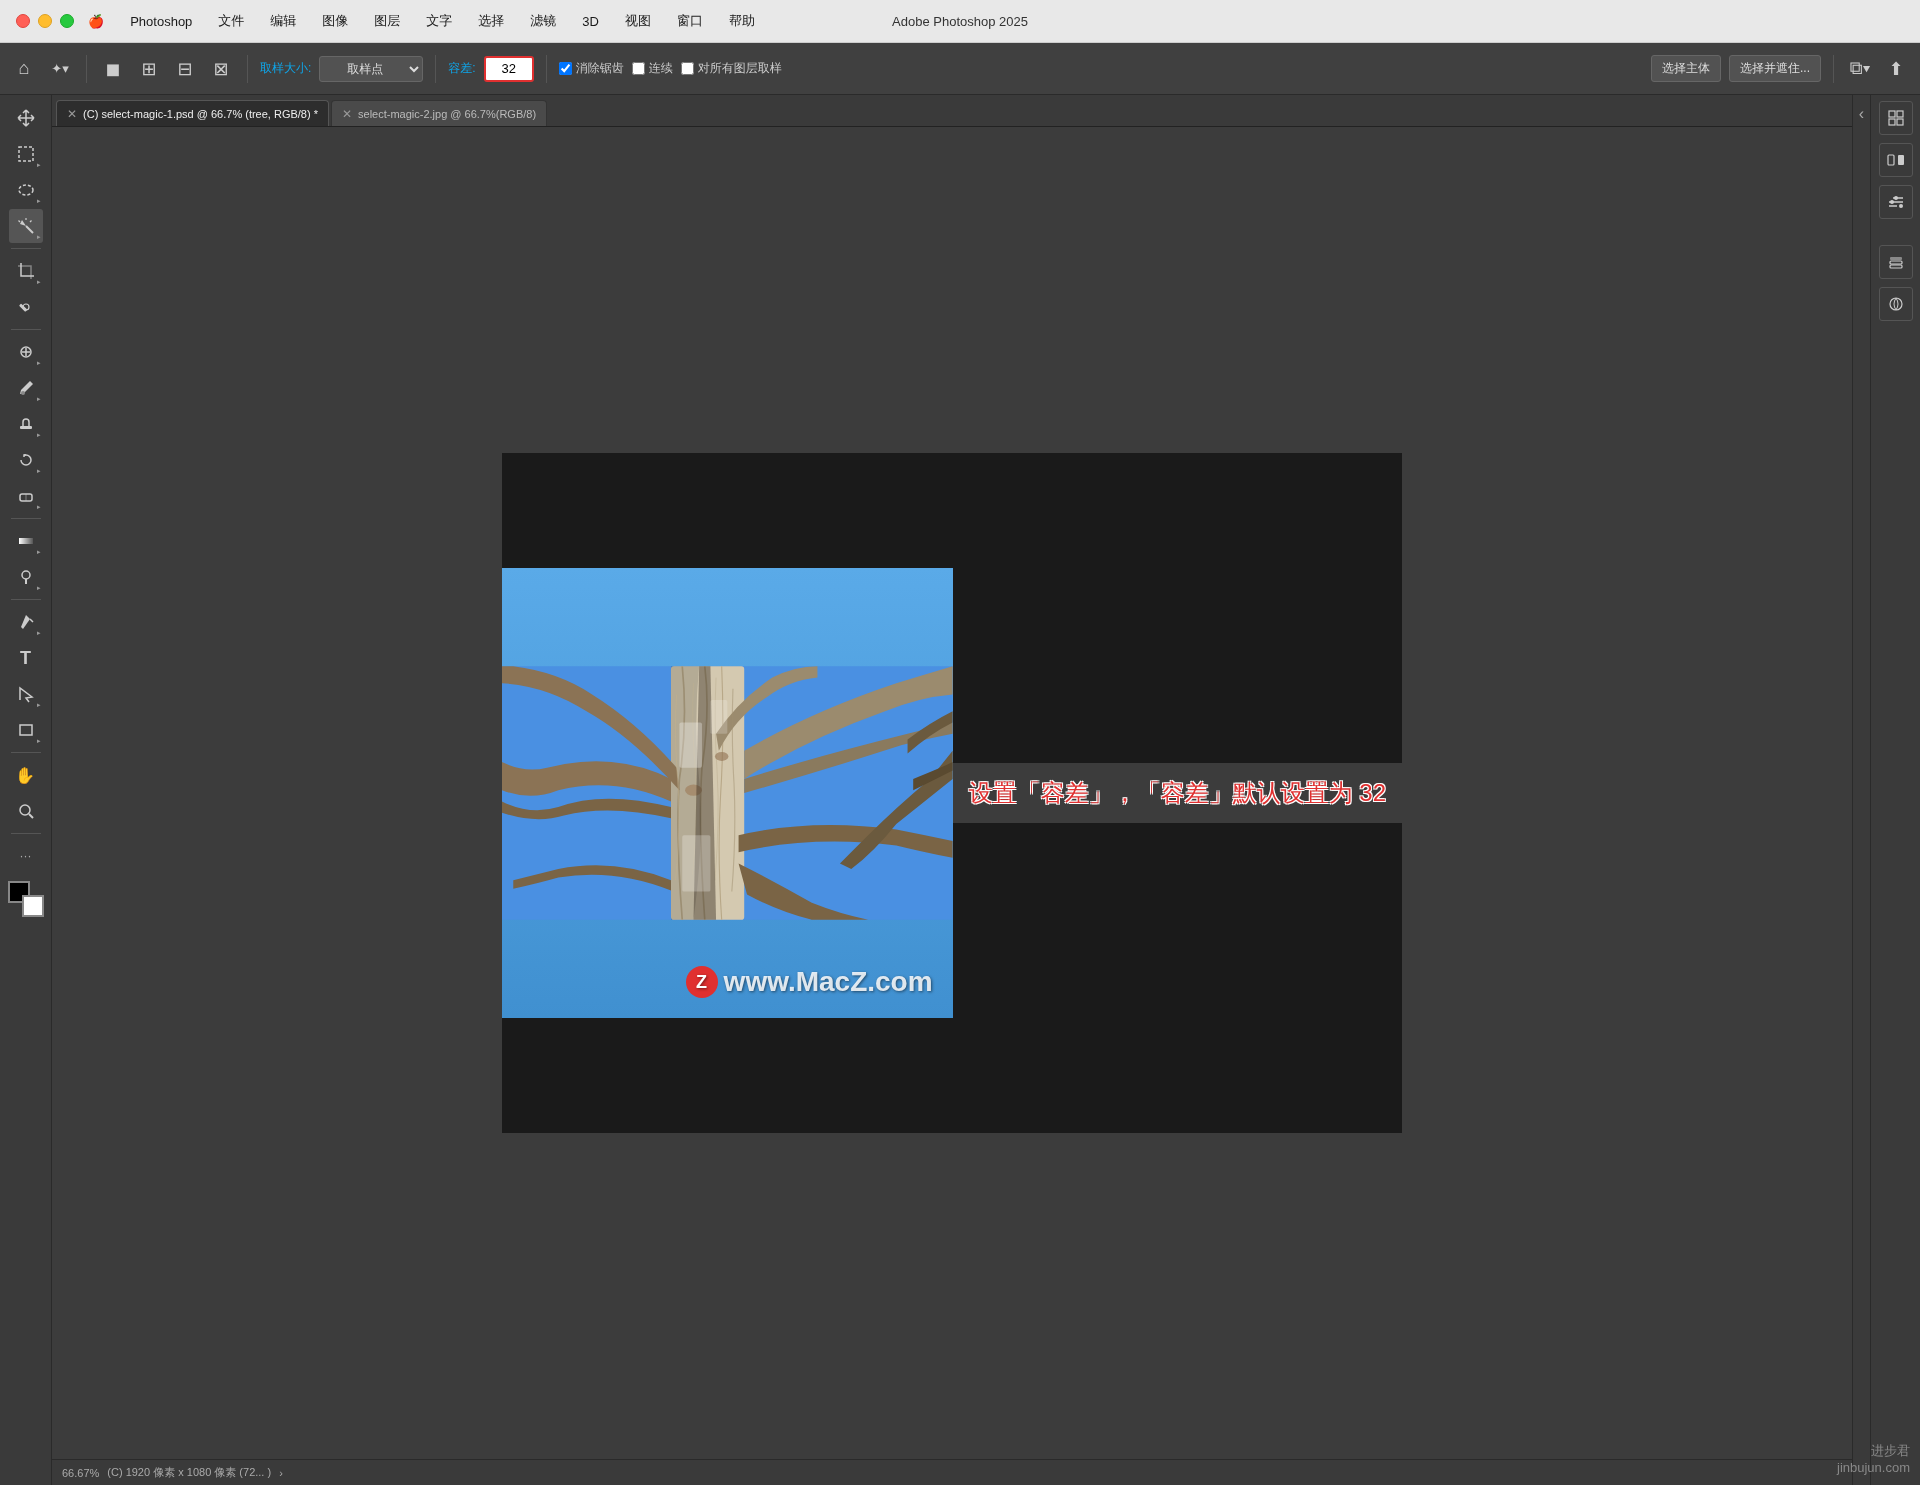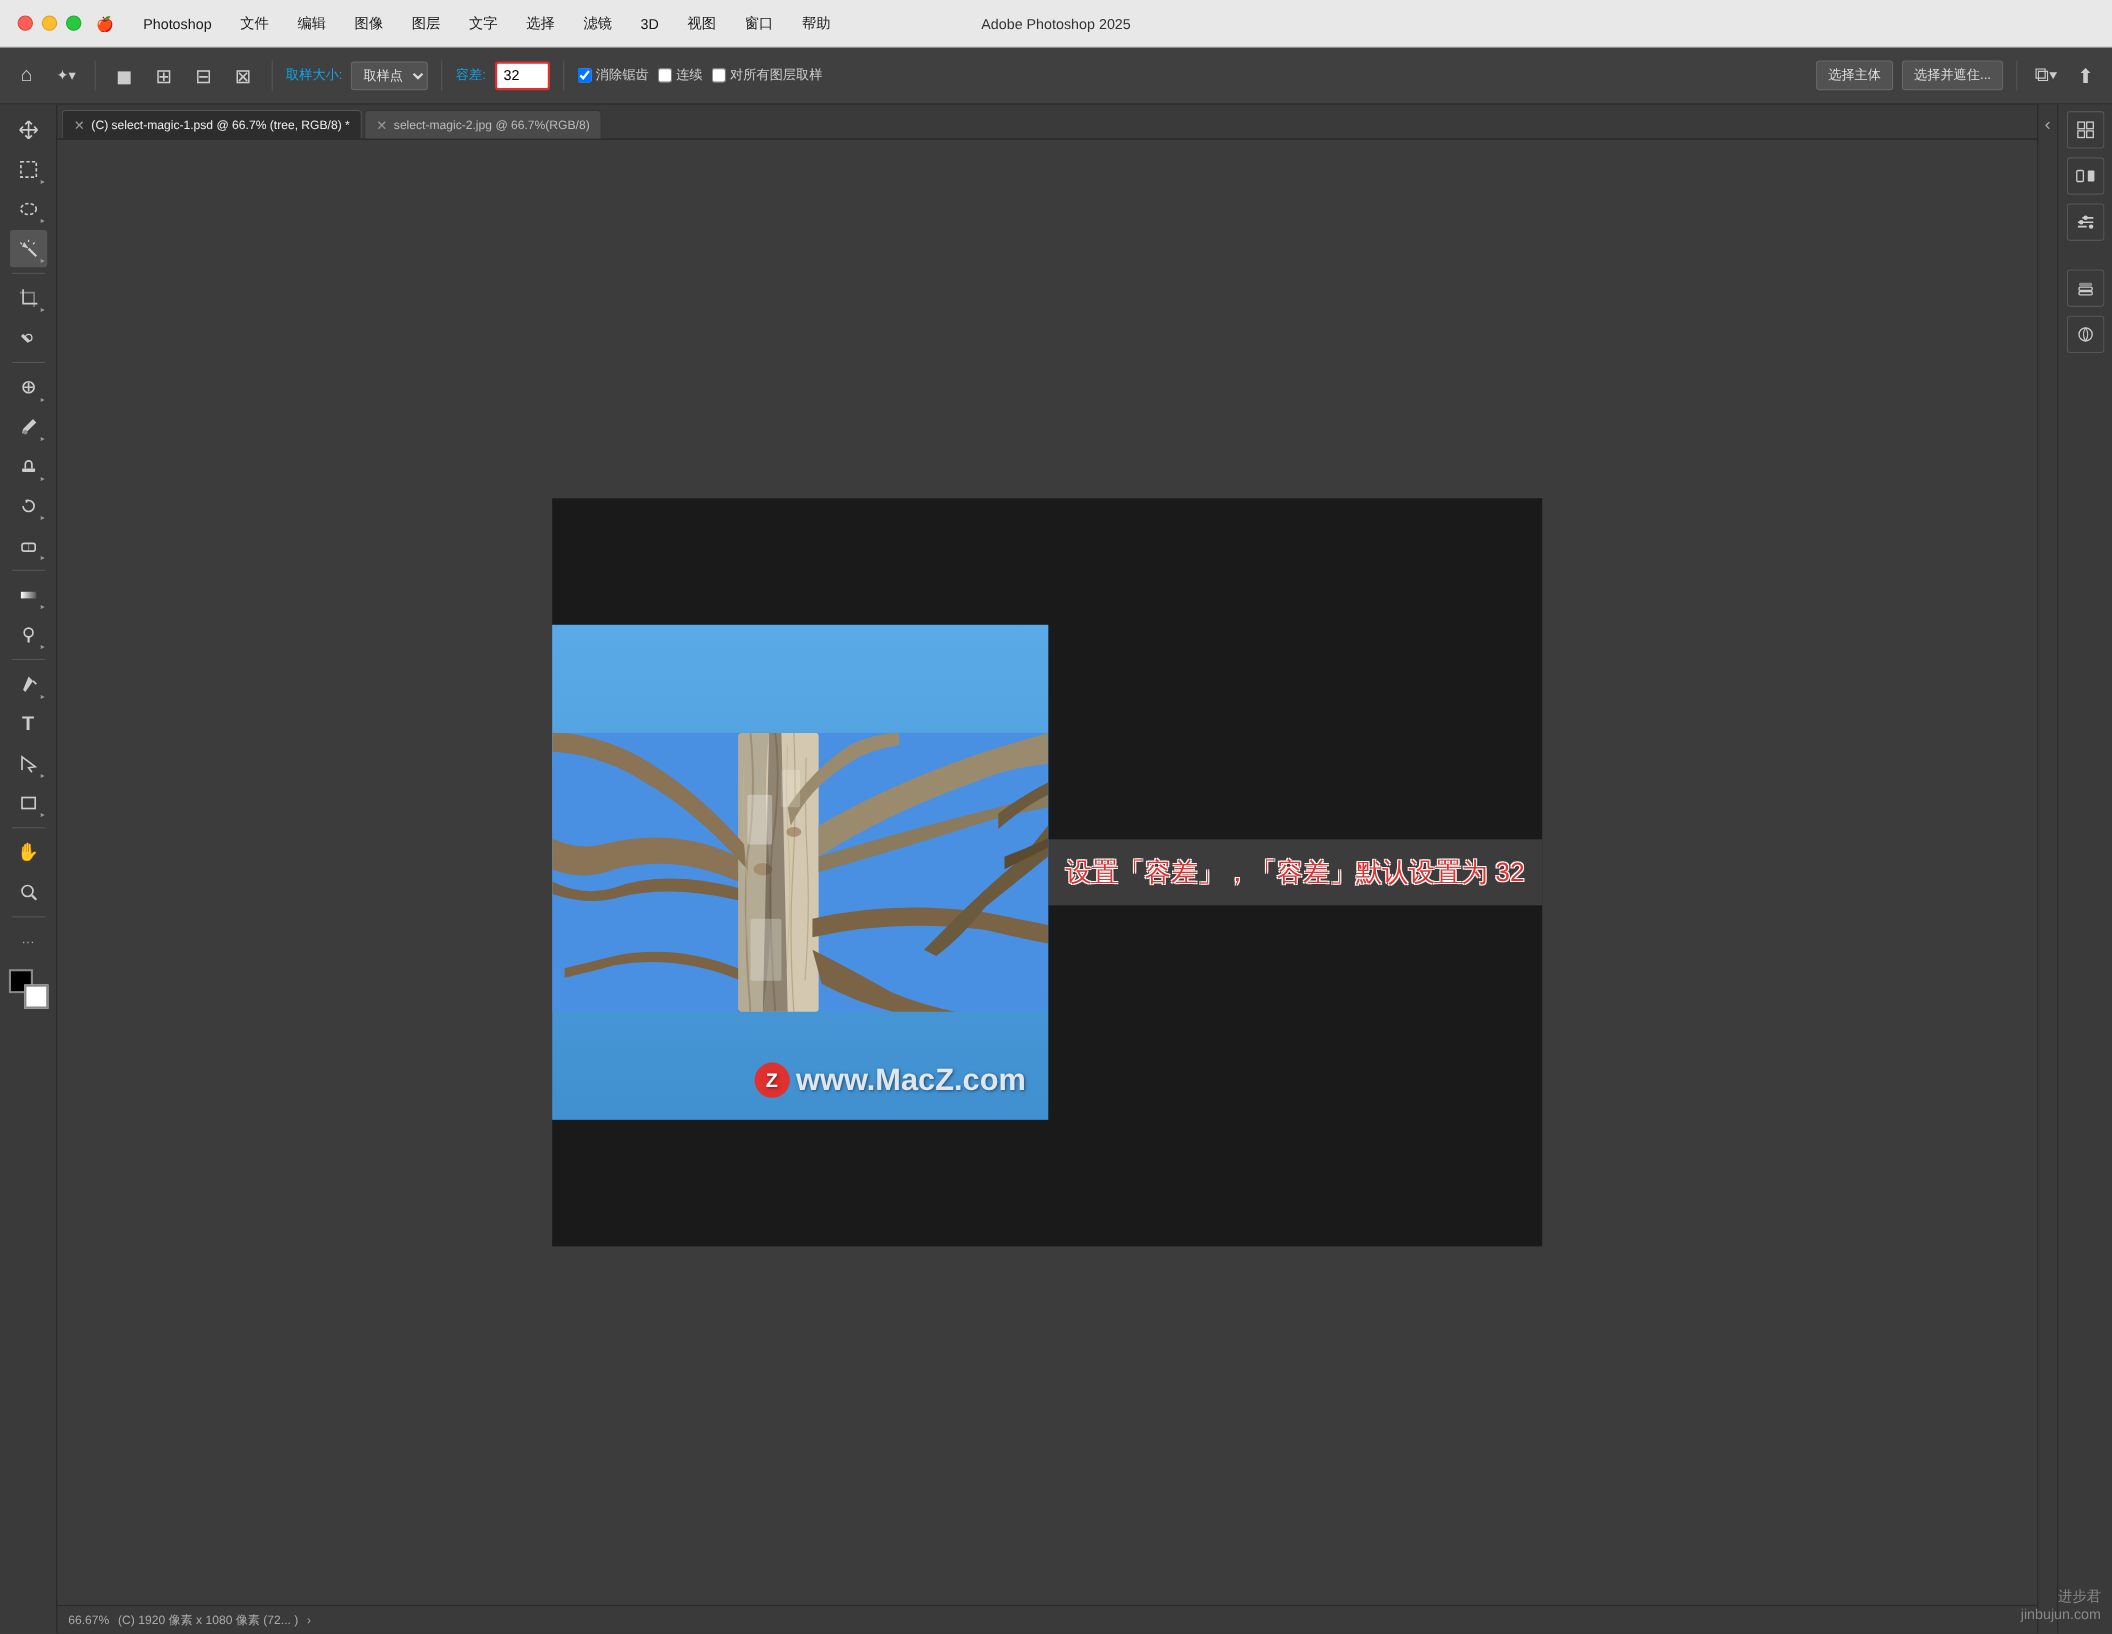--- a/index.html
+++ b/index.html
@@ -32,7 +32,7 @@
     .toolbar-label { color: #0ea5e9; font-size: 12px; white-space: nowrap; }
     .toolbar-select {
       background: #525252; border: 1px solid #666; color: #ddd;
-      font-size: 12px; padding: 3px 6px; border-radius: 3px; height: 26px; cursor: pointer;
+      font-size: 12px; padding: 3px 23px; border-radius: 3px; height: 26px; cursor: pointer;
     }
     .tolerance-box {
       background: #fff; border: 2px solid #e03030; color: #000;

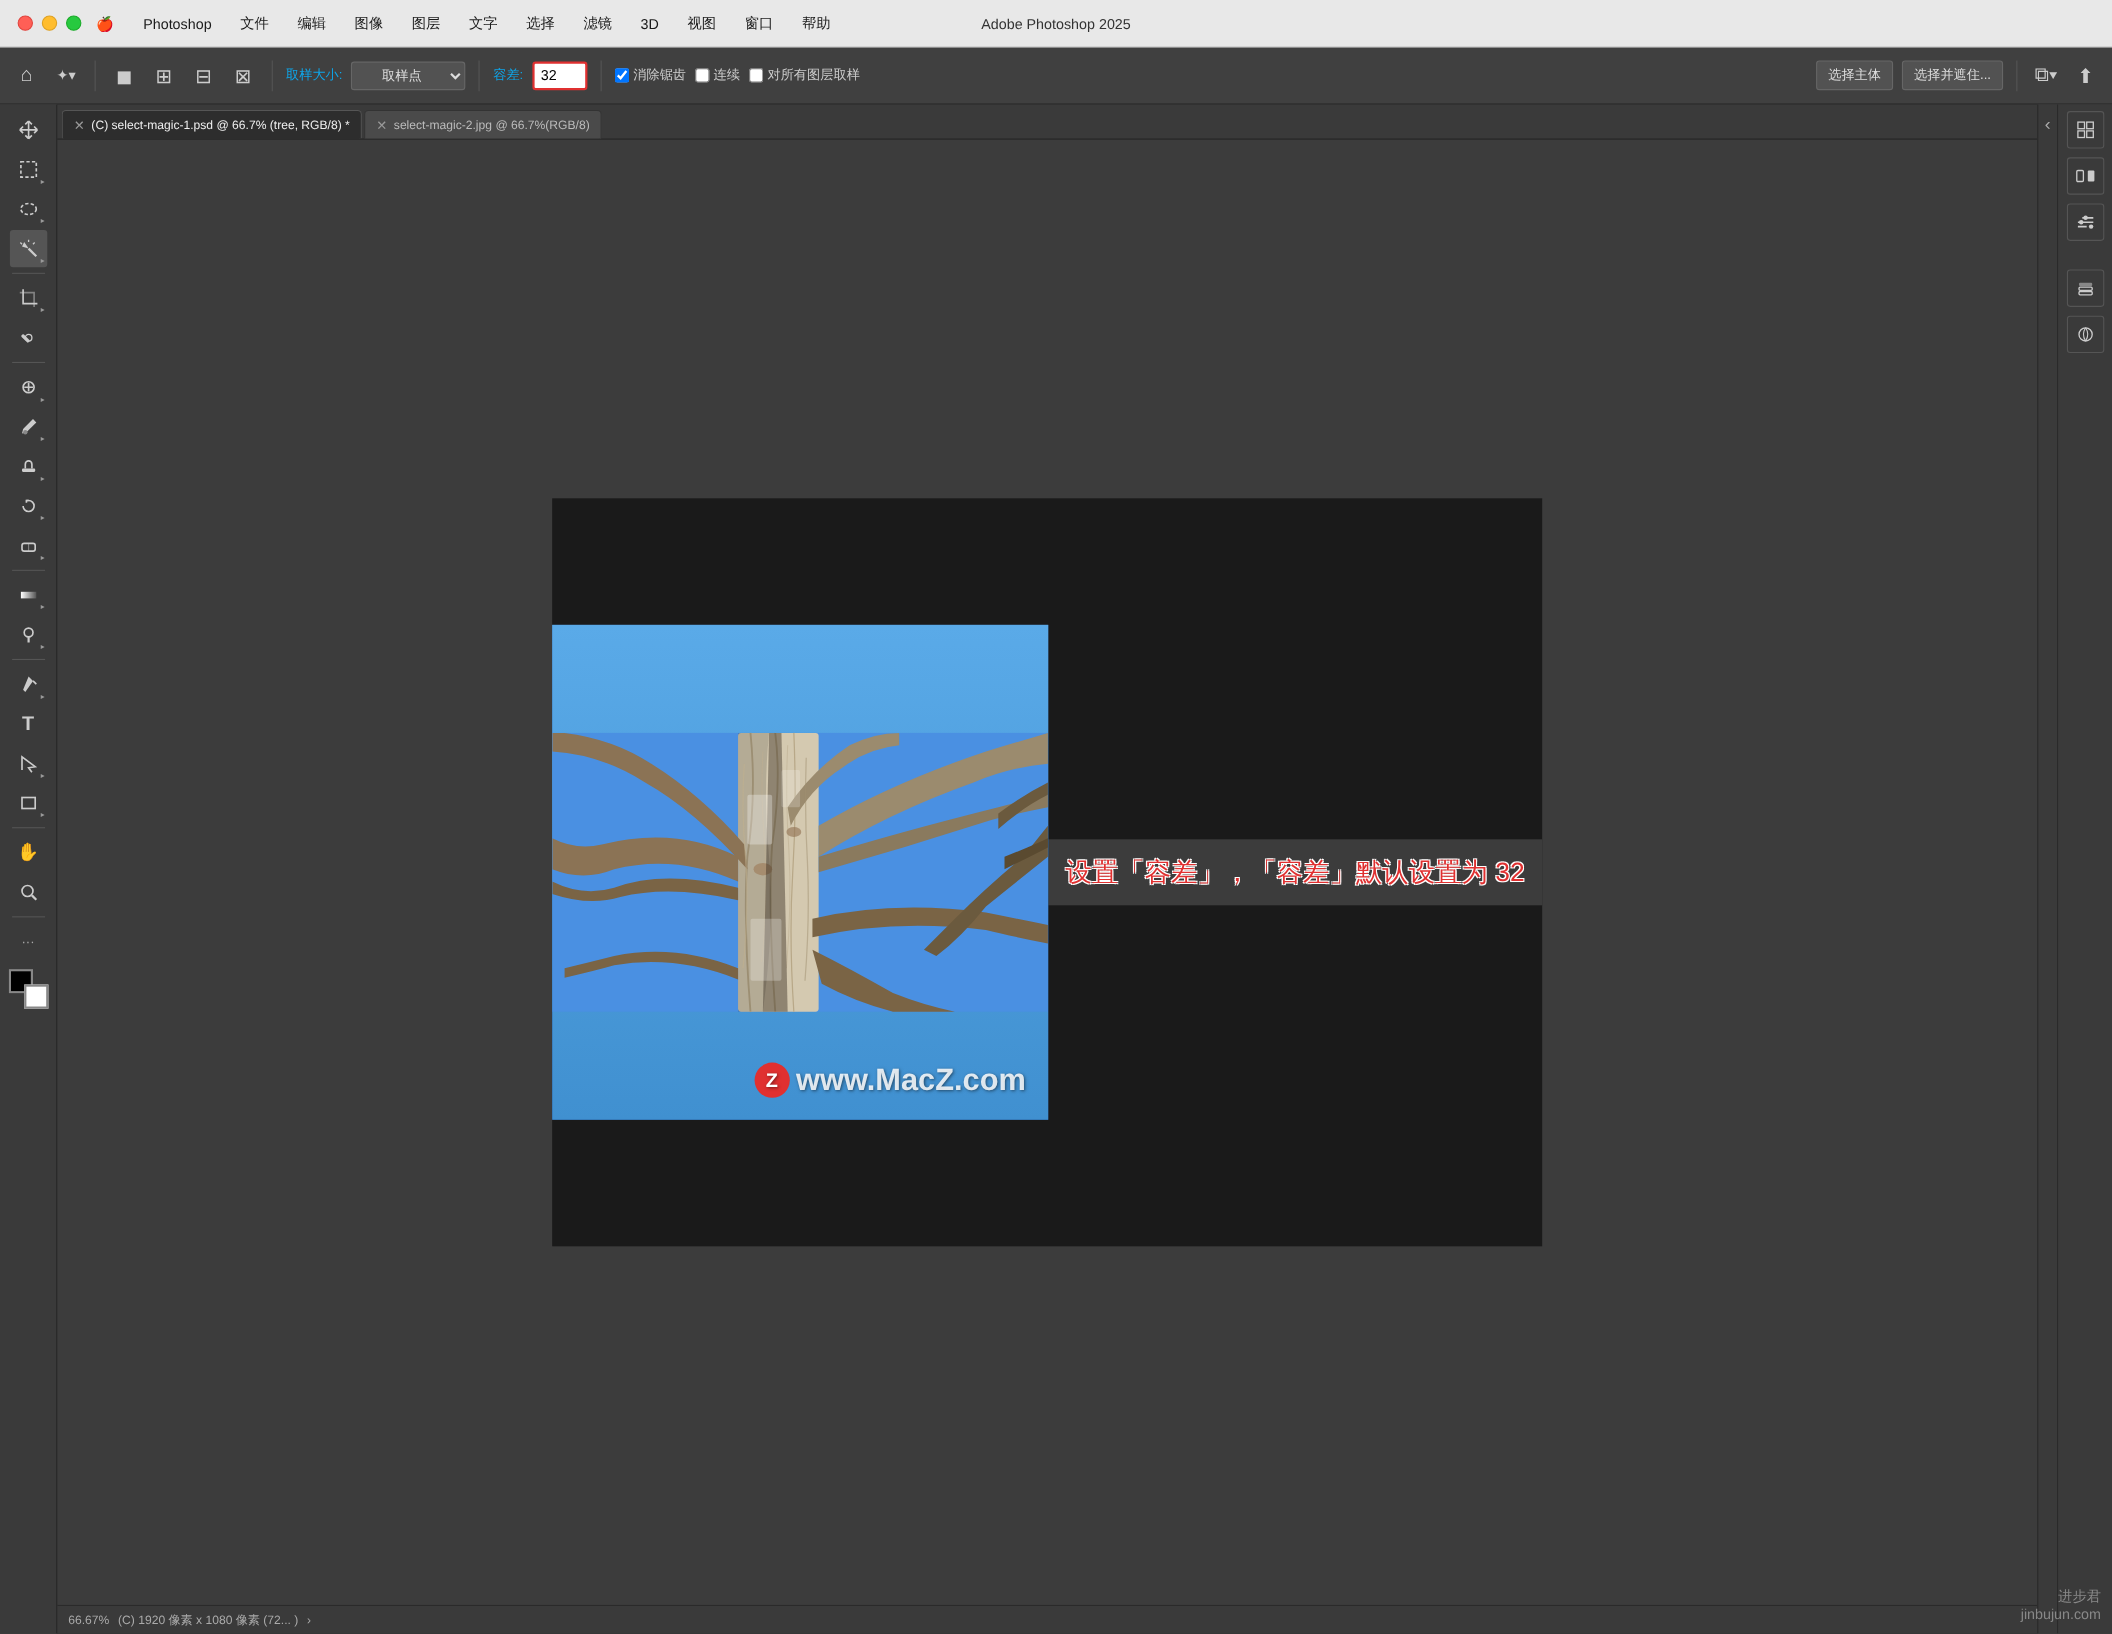--- a/index.html
+++ b/index.html
@@ -37,6 +37,7 @@
     .tolerance-box {
       background: #fff; border: 2px solid #e03030; color: #000;
       font-size: 13px; padding: 2px 6px; border-radius: 3px; width: 50px; height: 26px;
+      text-align: center;
     }
     .toolbar-checkbox { display: flex; gap: 4px; color: #ccc; font-size: 12px; cursor: pointer; }
     .toolbar-checkbox input { cursor: pointer; }

